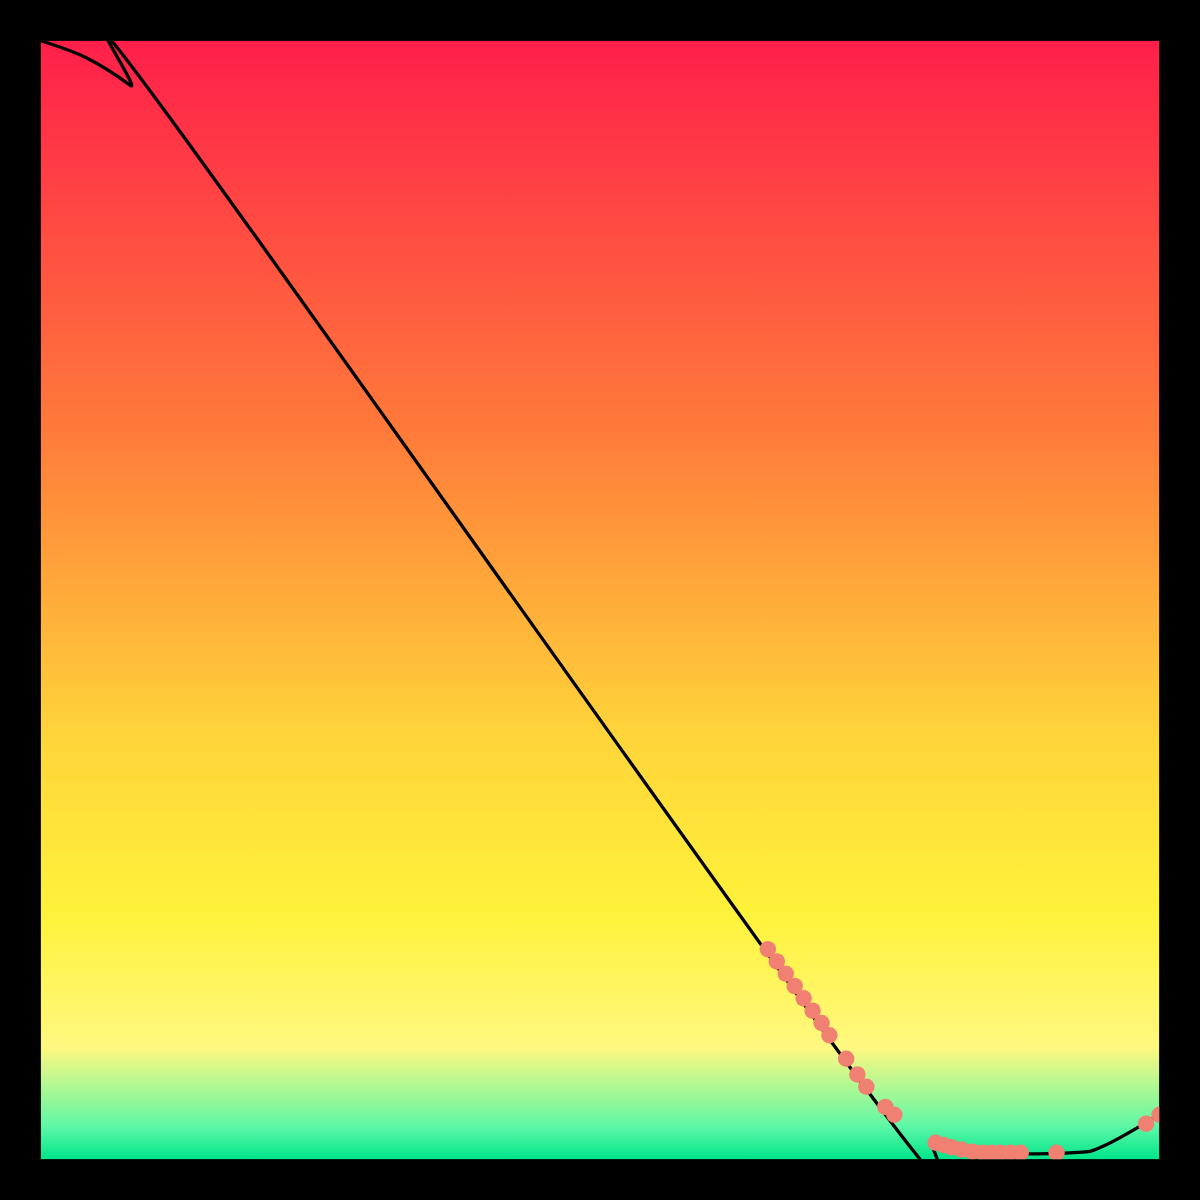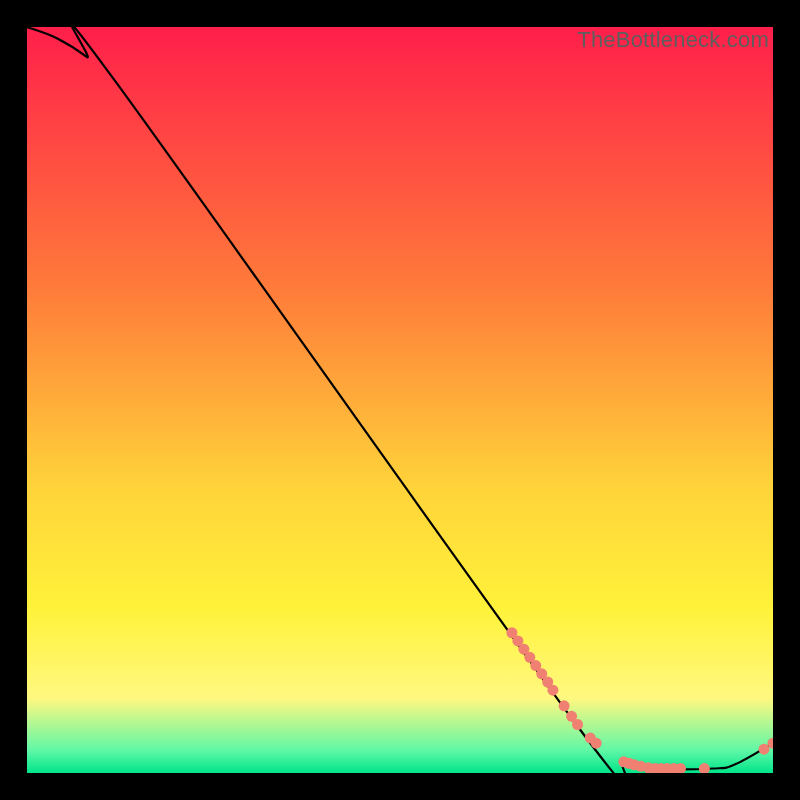--- a/index.html
+++ b/index.html
@@ -86,7 +86,6 @@
         </g>
     </svg>
 
-    <div class="watermark">TheBottleneck.com</div>
   </div>
 
 </div>

